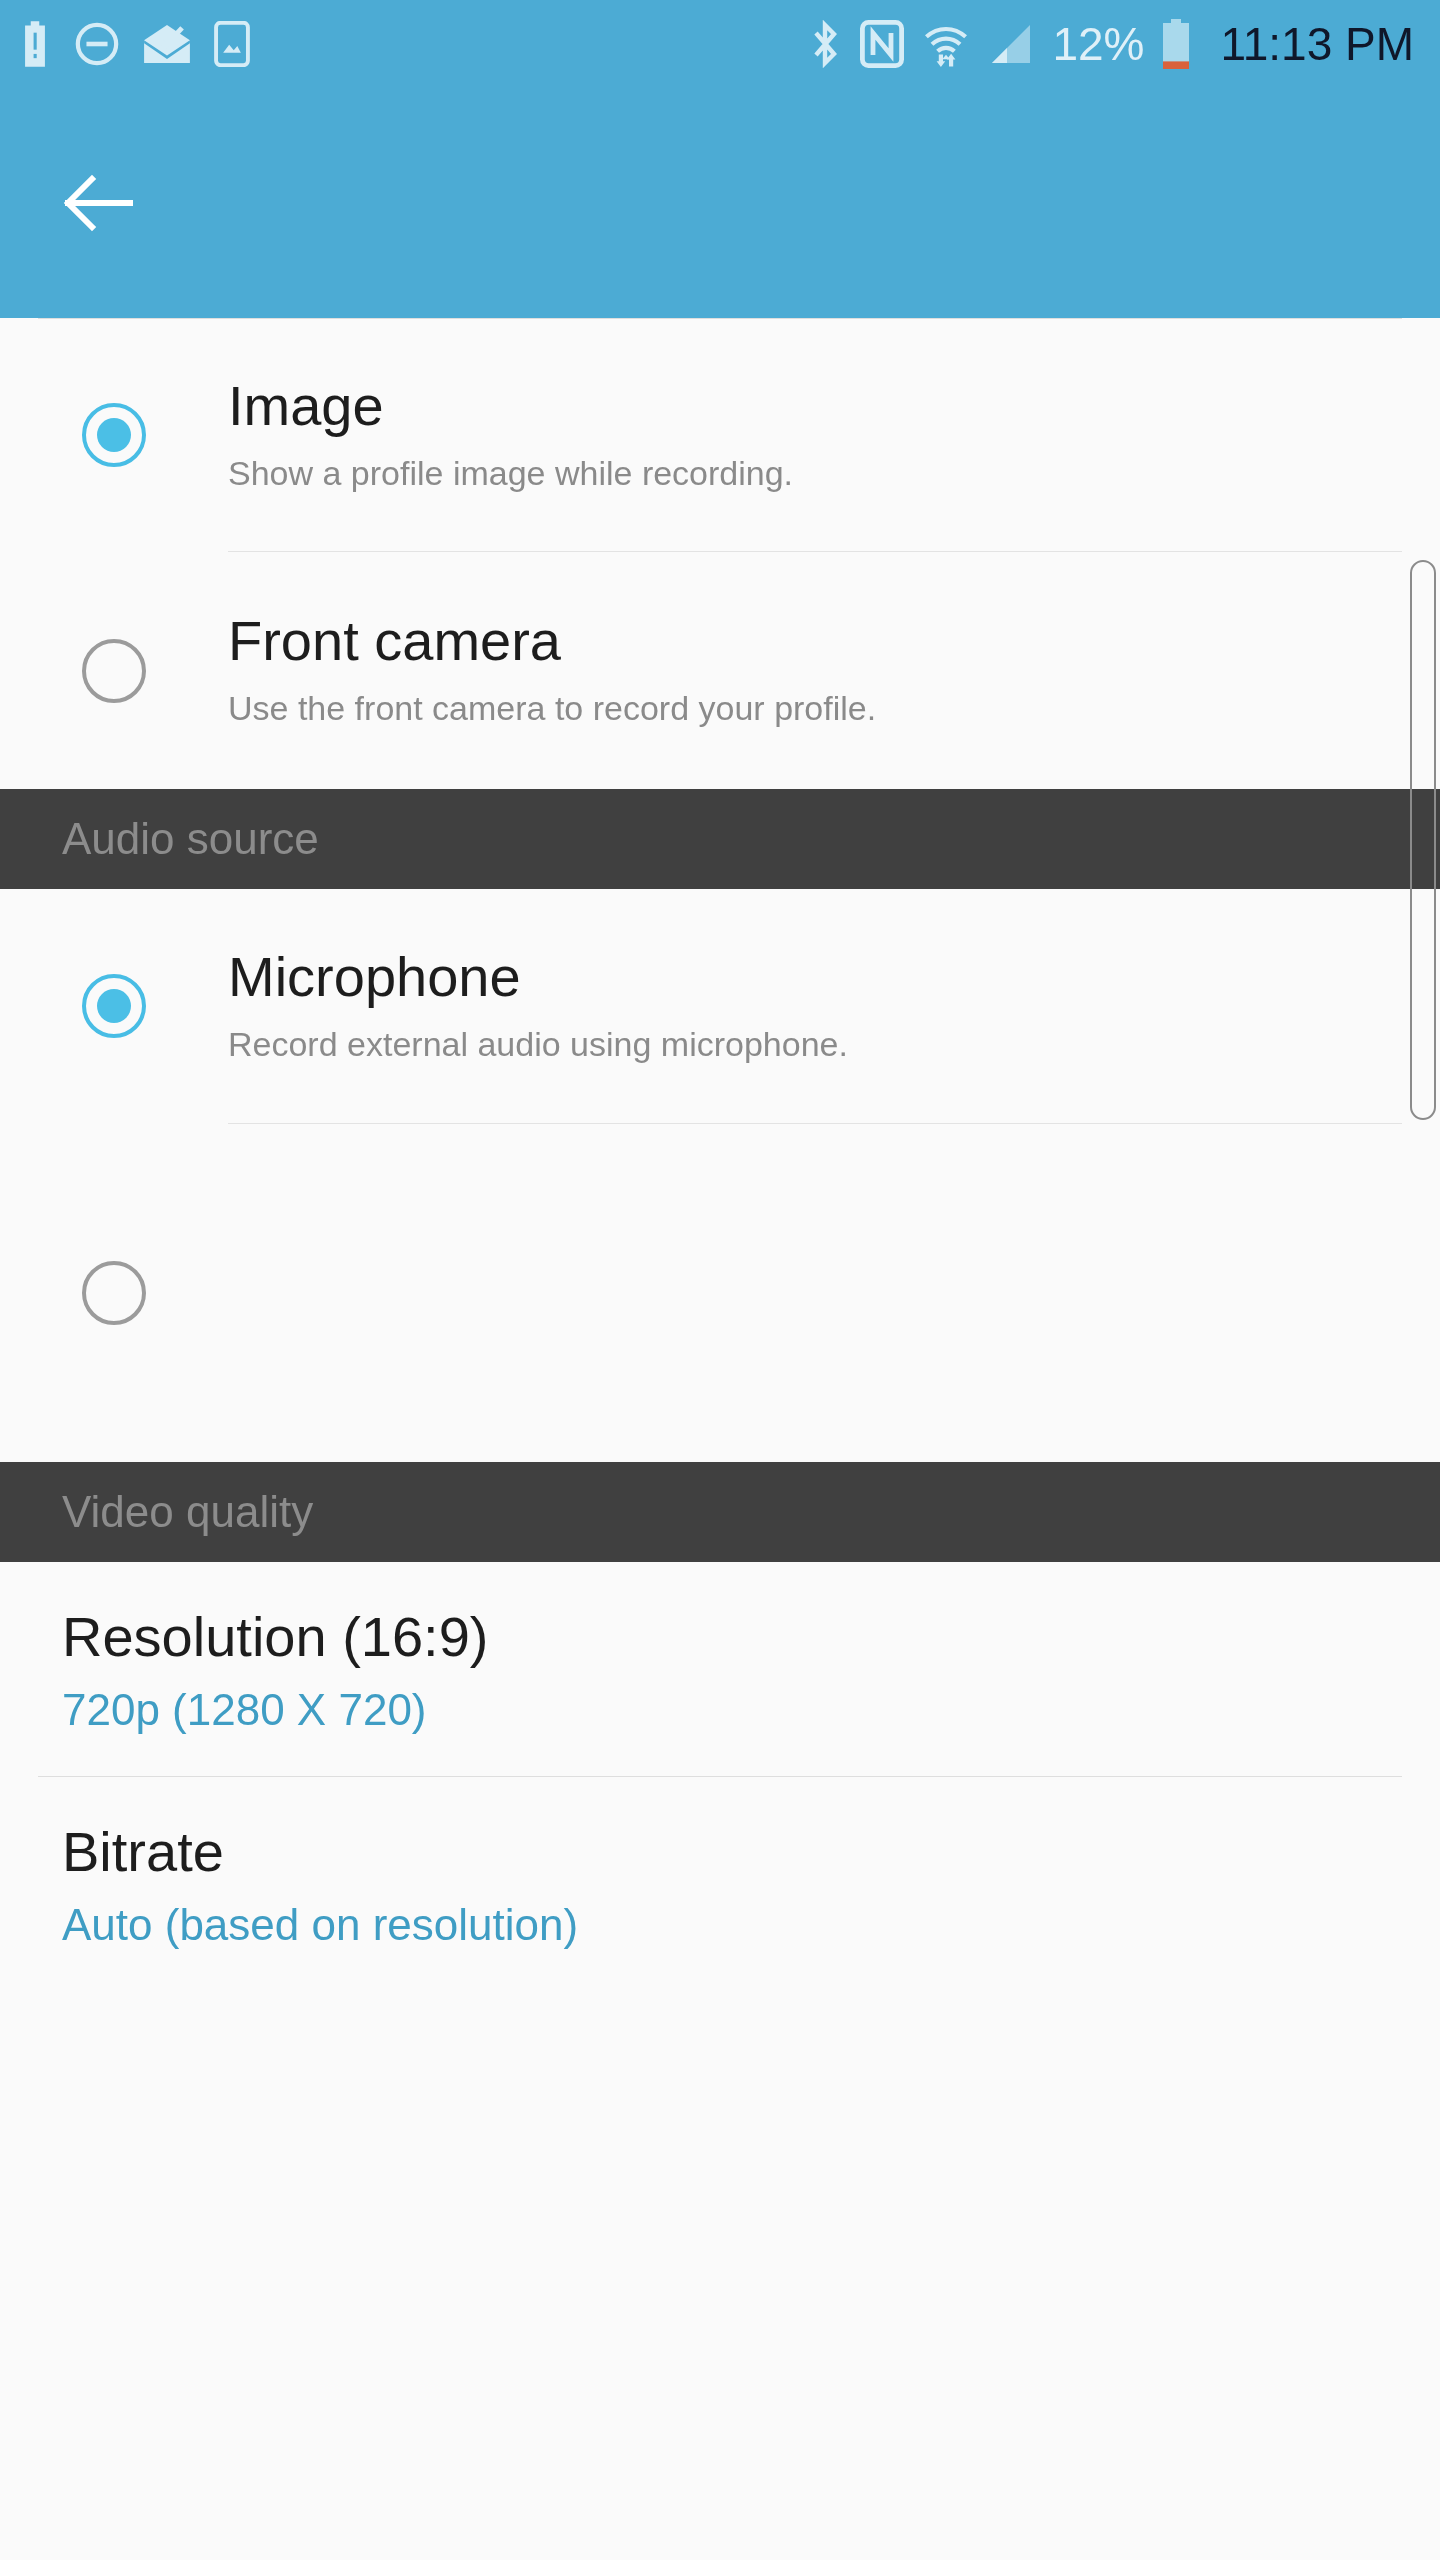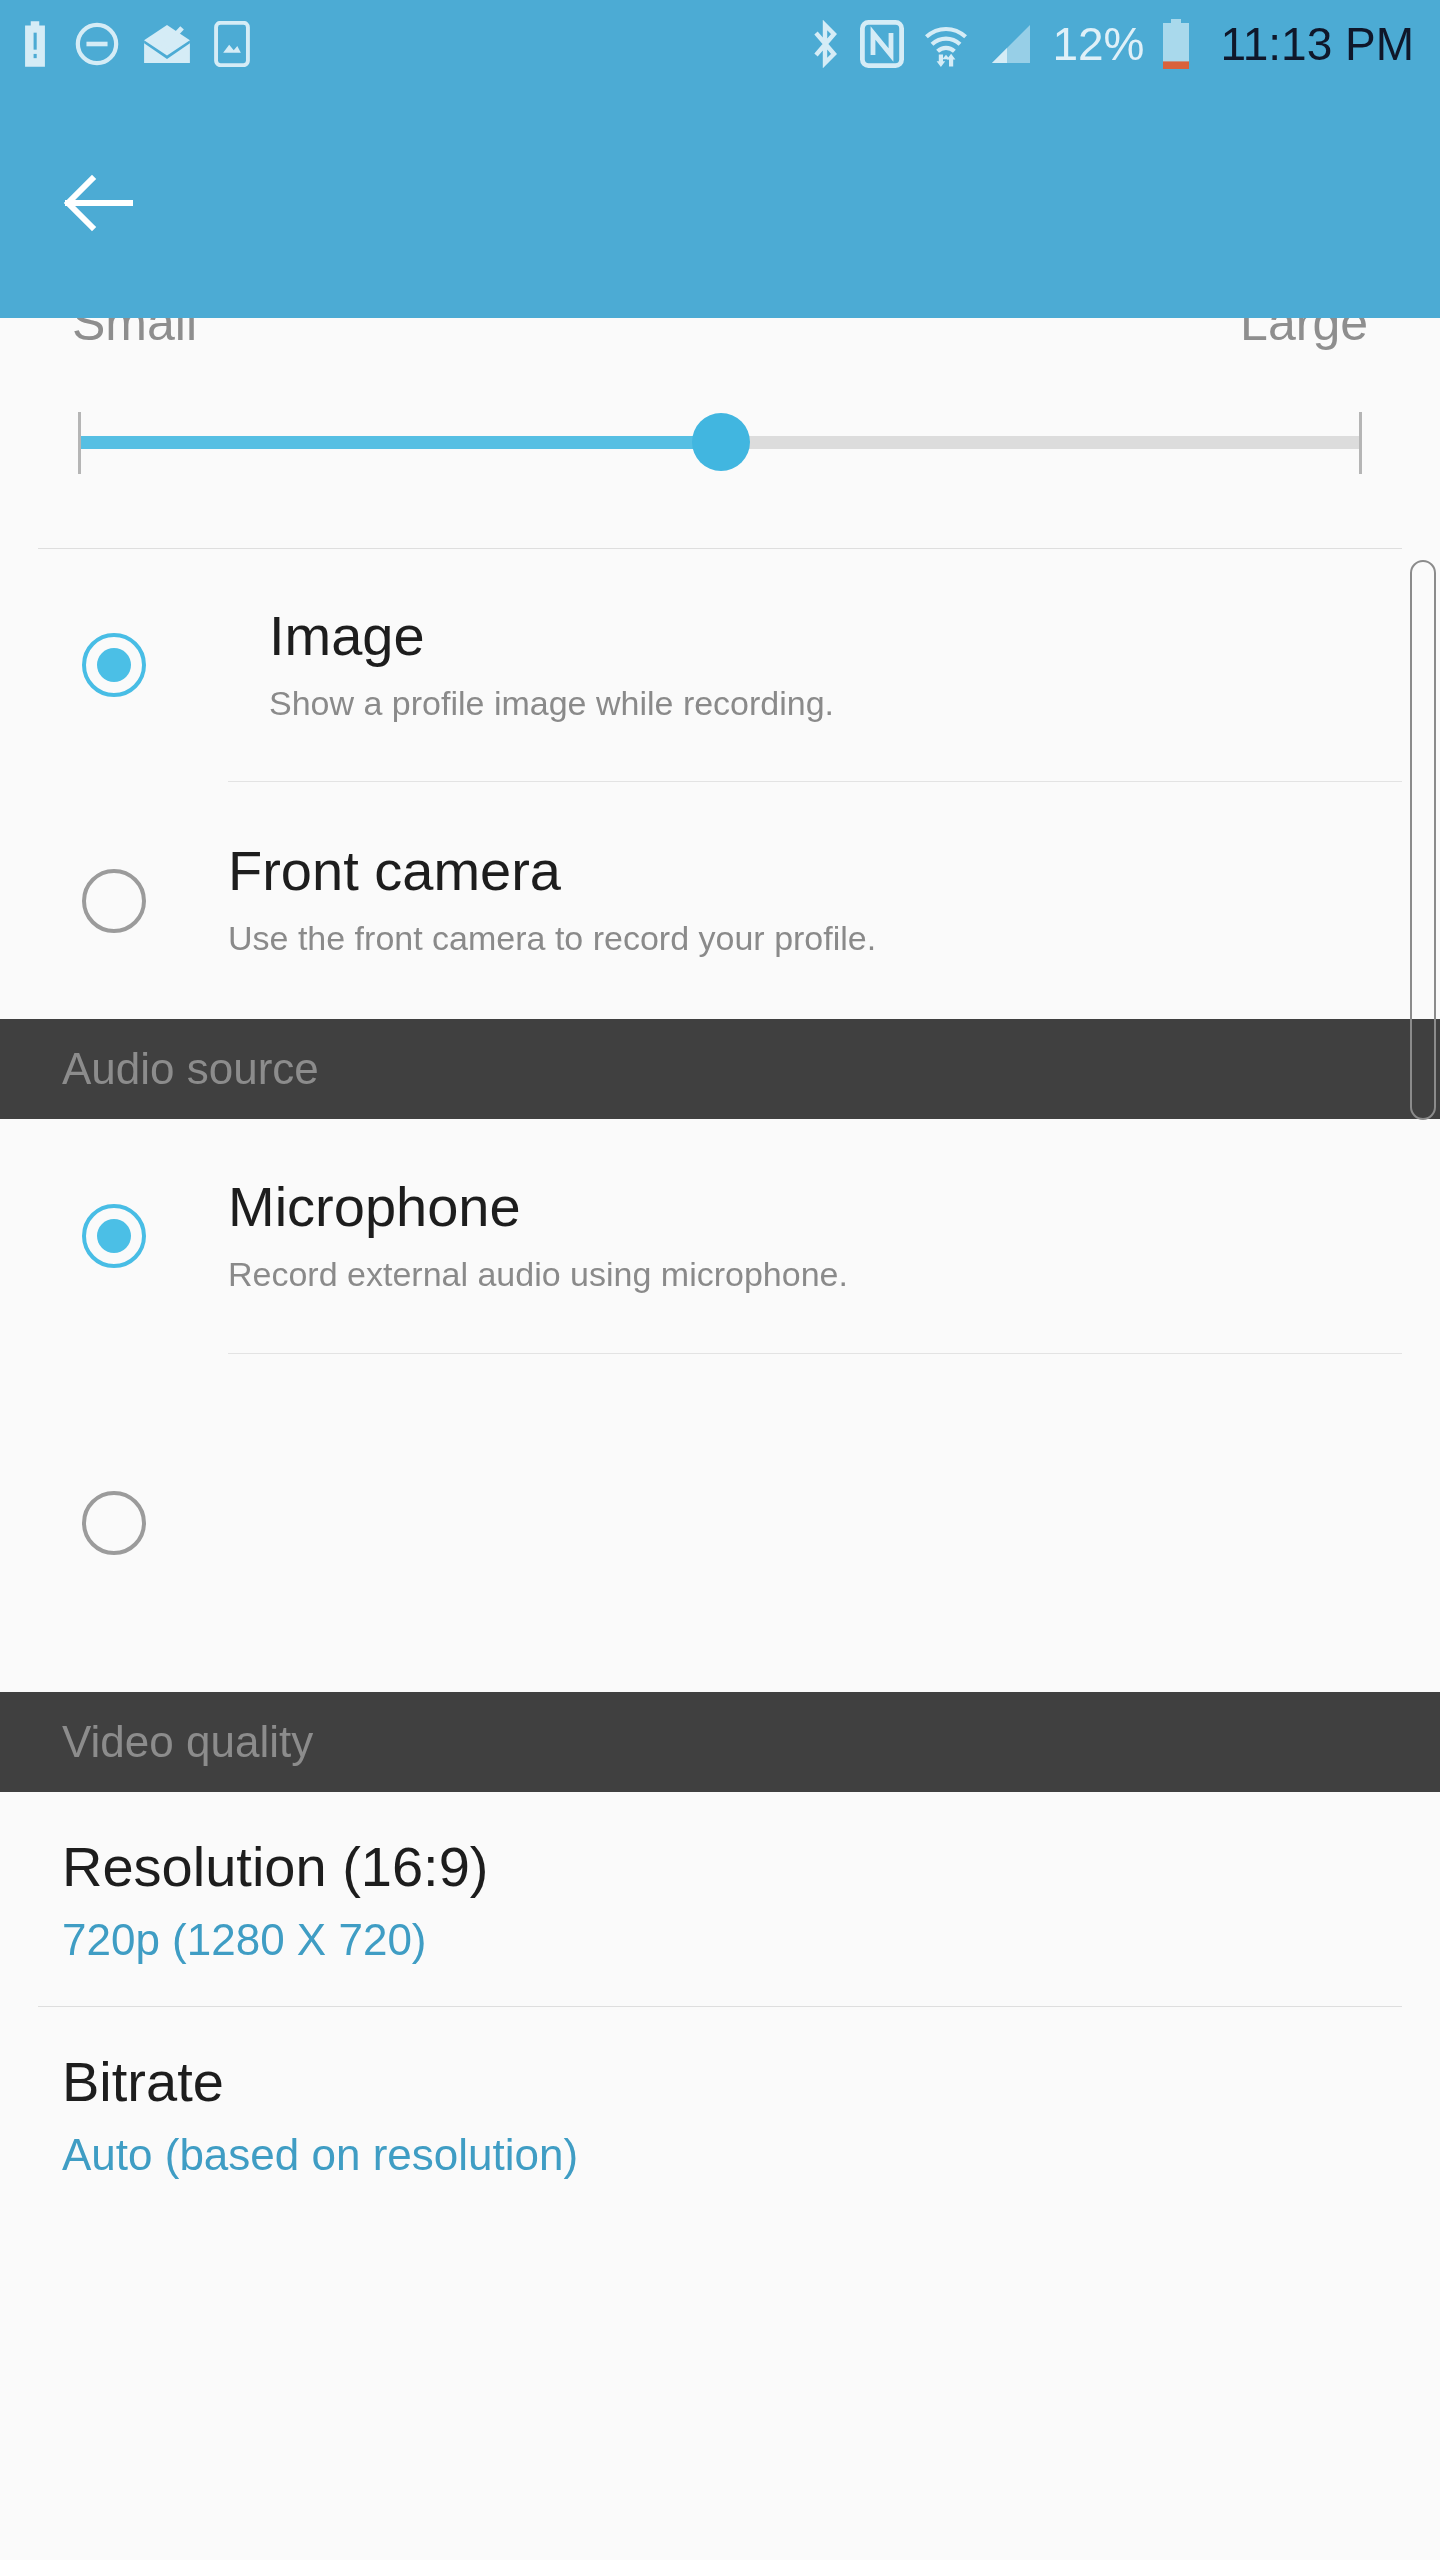--- a/index.html
+++ b/index.html
@@ -148,19 +148,6 @@
 
   <div class="content">
 
-    <div class="slider-block">
-      <div class="slider-labels">
-        <span>Small</span>
-        <span>Large</span>
-      </div>
-      <div class="slider-row">
-        <div class="track-bg"></div>
-        <div class="track-fill"></div>
-        <div class="tick left"></div>
-        <div class="tick right"></div>
-        <div class="thumb"></div>
-      </div>
-    </div>
 
     <div class="rule-full"></div>
 

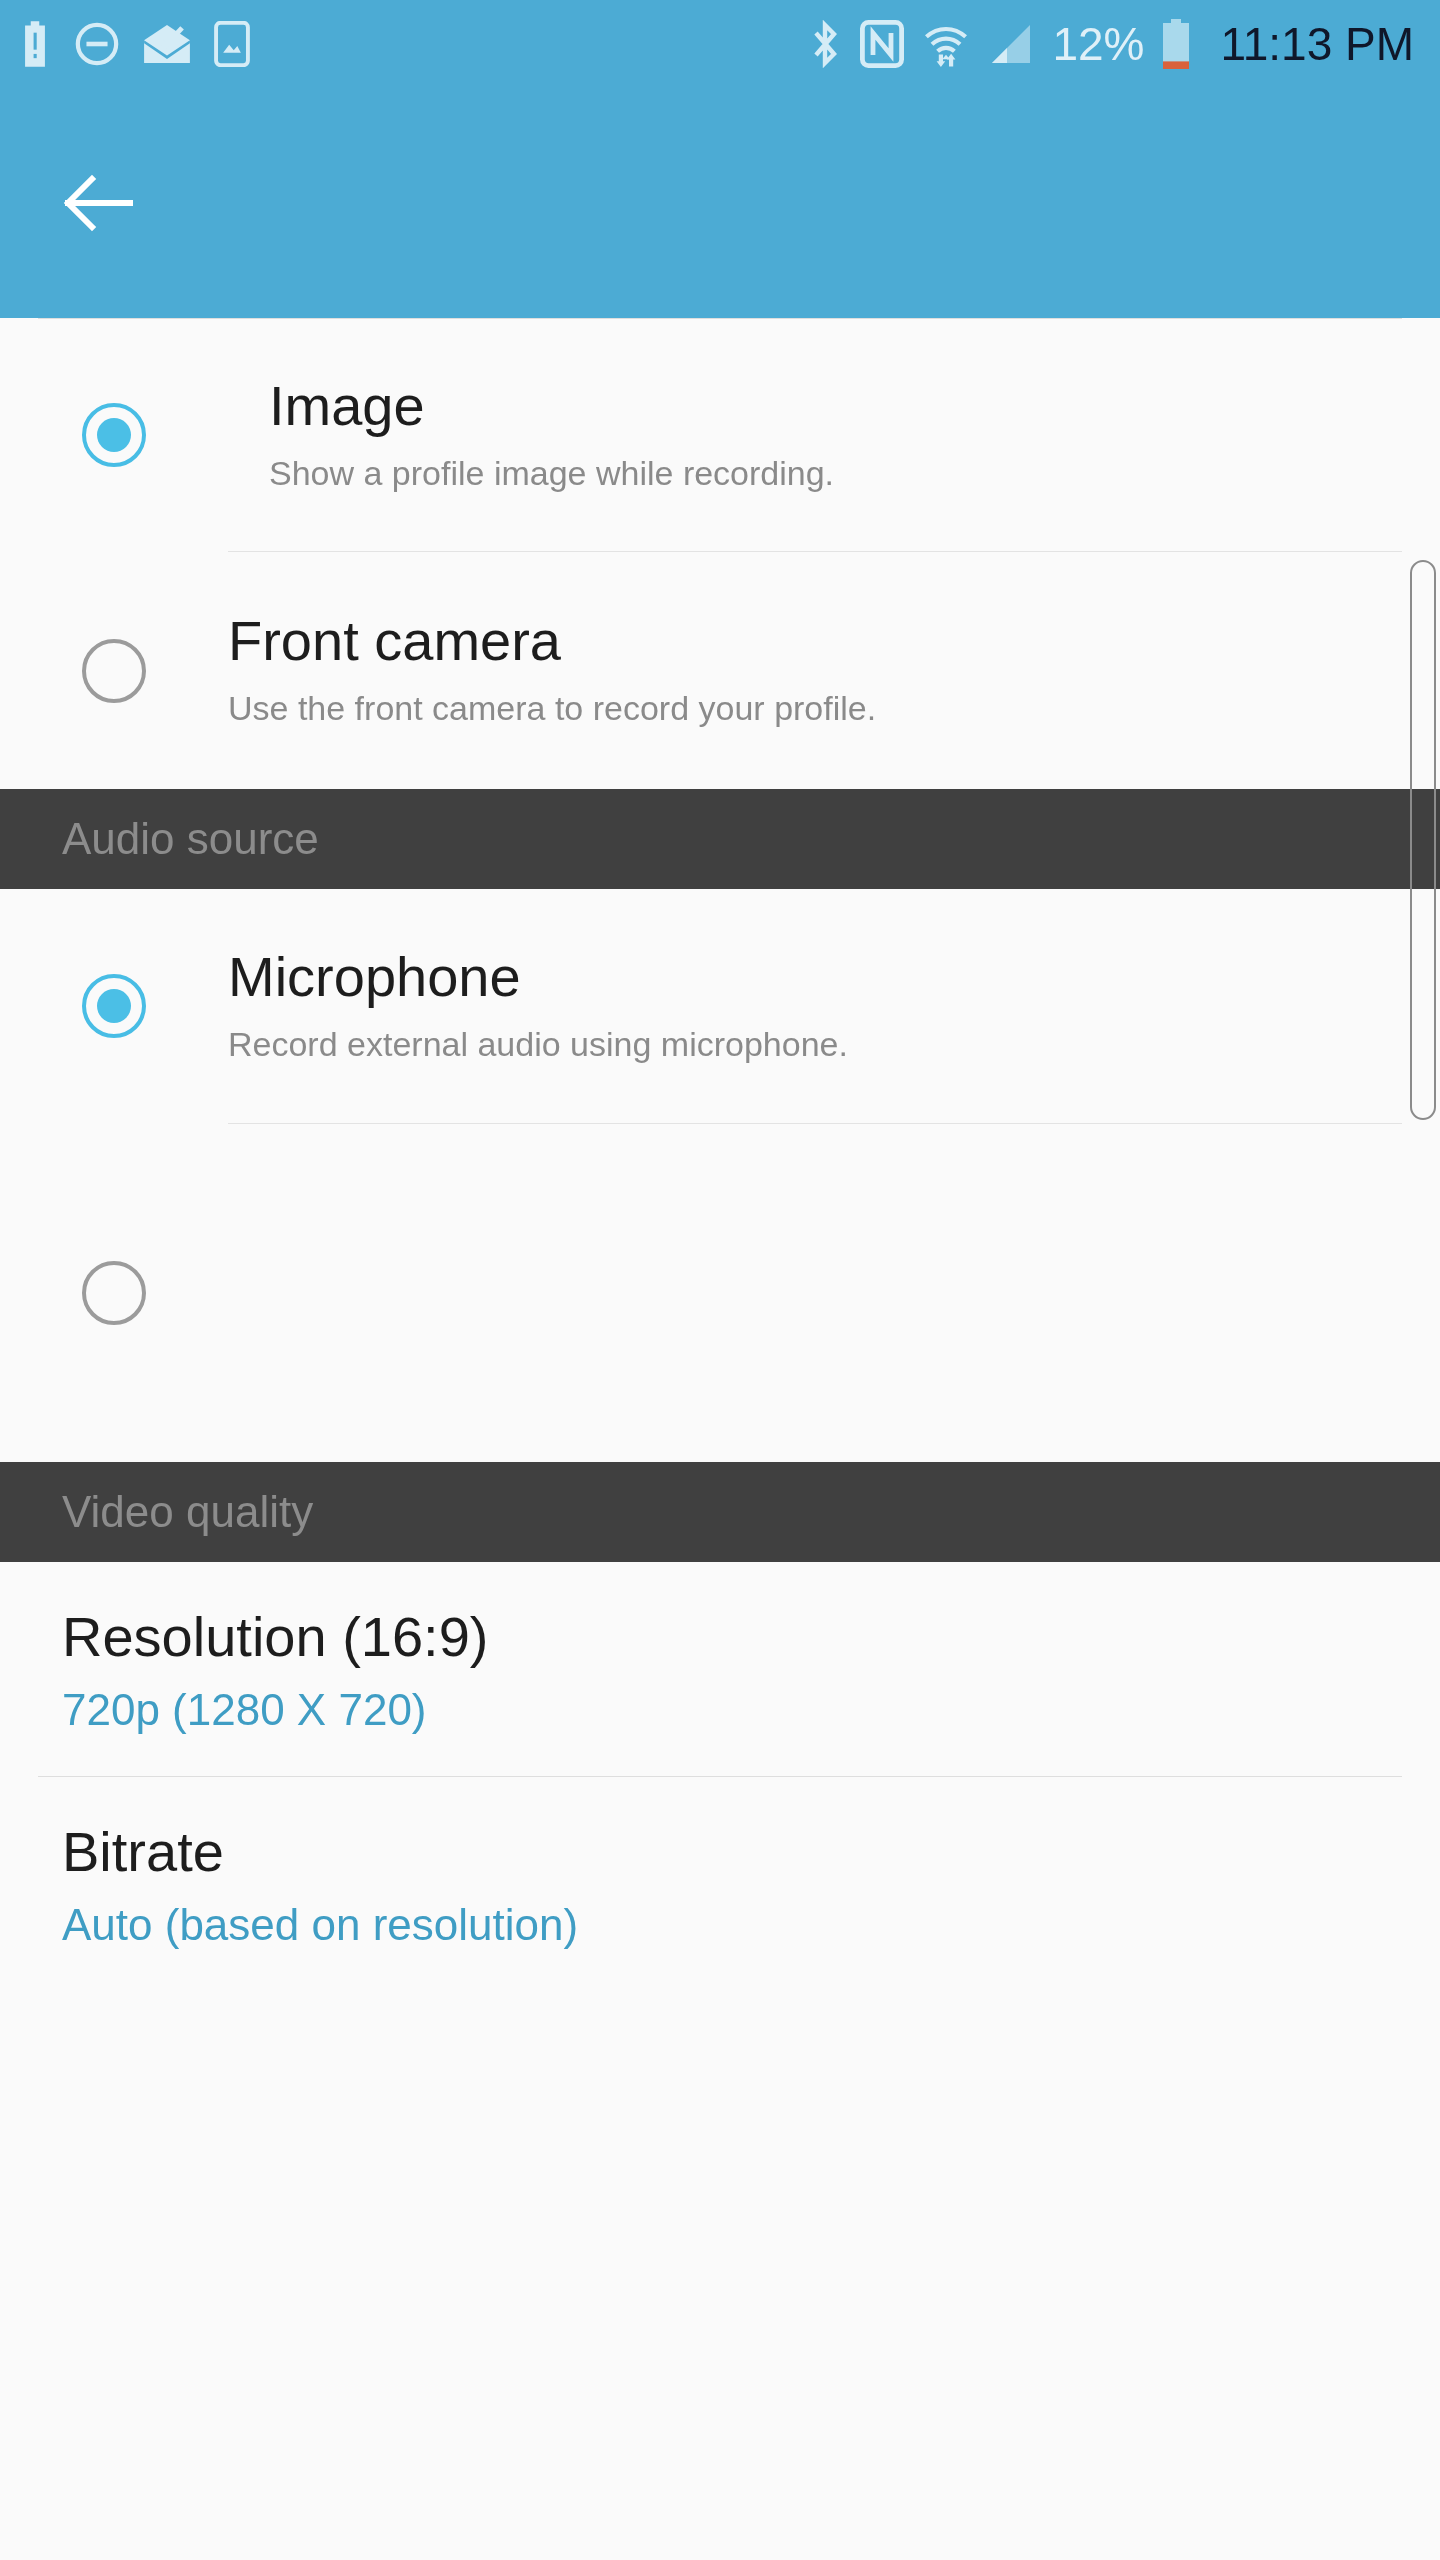--- a/index.html
+++ b/index.html
@@ -151,7 +151,7 @@
 
     <div class="rule-full"></div>
 
-    <div class="radio-row" style="height:232px;gap:41px;">
+    <div class="radio-row" style="height:232px;">
       <div class="radio-wrap">
         <div class="radio on"></div>
       </div>

